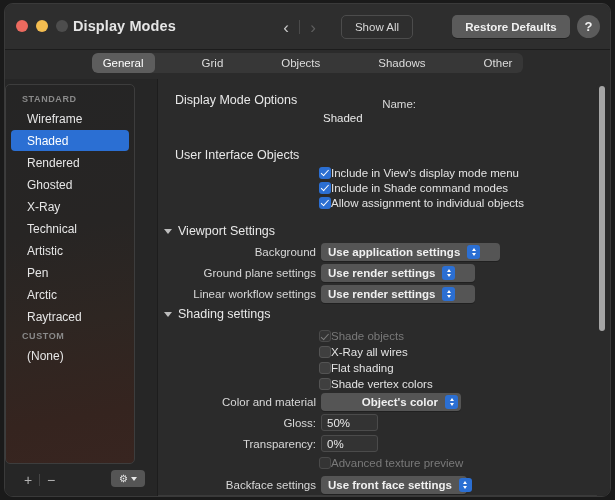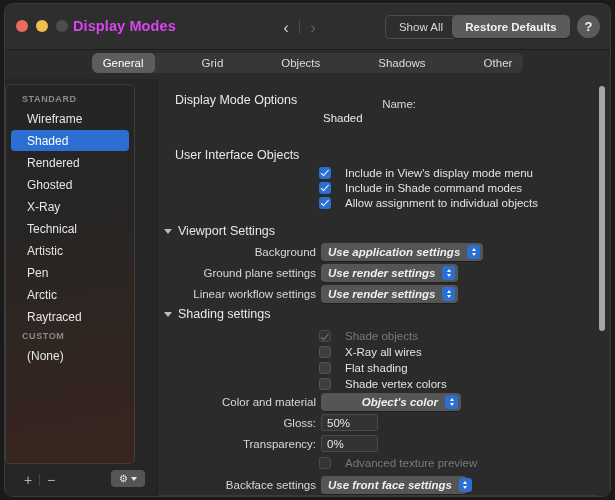--- a/index.html
+++ b/index.html
@@ -57,7 +57,7 @@
     top: 14px;
     font-size: 14.5px;
     font-weight: bold;
-    color: #d946ef;
+    color: #e5e5e5;
     letter-spacing: 0.1px;
   }
 

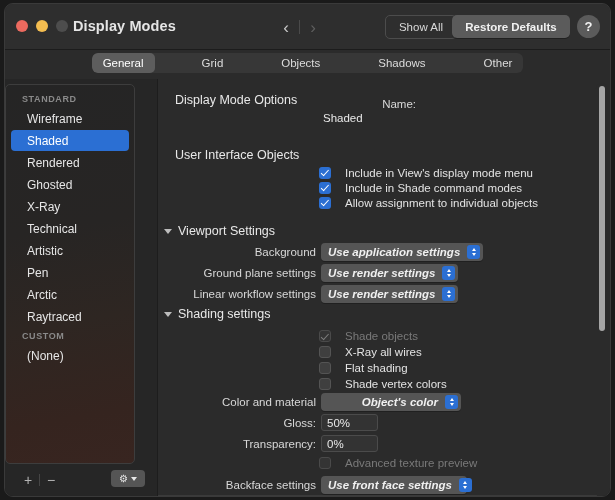--- a/index.html
+++ b/index.html
@@ -102,7 +102,6 @@
     display: flex;
     align-items: center;
     justify-content: center;
-    margin-left: 44px;
   }
 
   .restore {

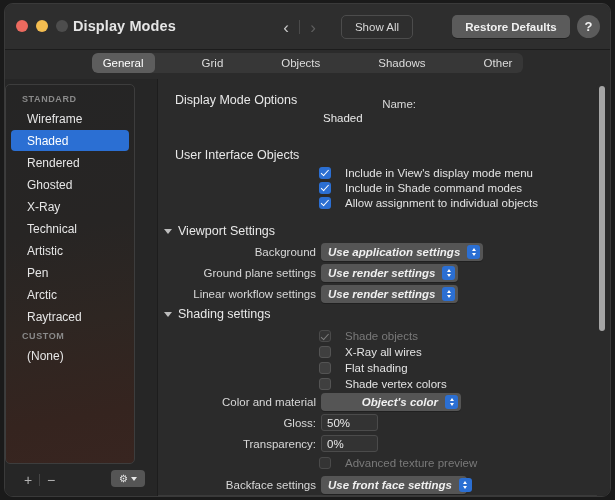--- a/index.html
+++ b/index.html
@@ -328,7 +328,7 @@
     position: absolute;
     display: flex;
     align-items: center;
-    gap: 14px;
+    gap: 0;
     text-align: center;
   }
   .cb {

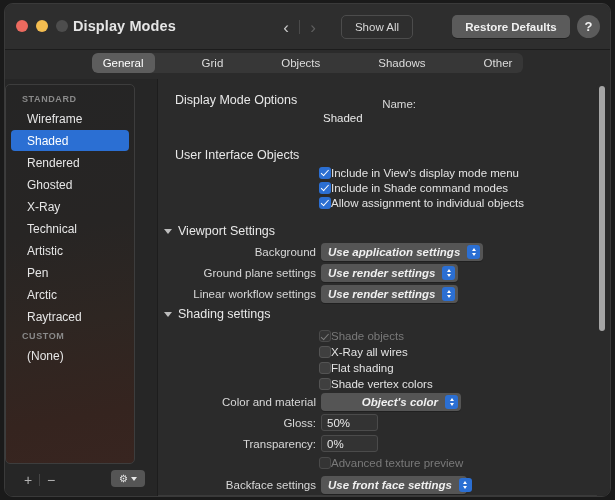--- a/index.html
+++ b/index.html
@@ -382,9 +382,8 @@
     border-radius: 4px;
     display: inline-flex;
     align-items: center;
-    padding: 0 3px 0 7px;
+    padding: 0 20px 0 7px;
     box-shadow: 0 1px 0 rgba(0,0,0,0.25);
-    font-style: italic;
   }
   .popup-text {
     font-size: 11.5px;

